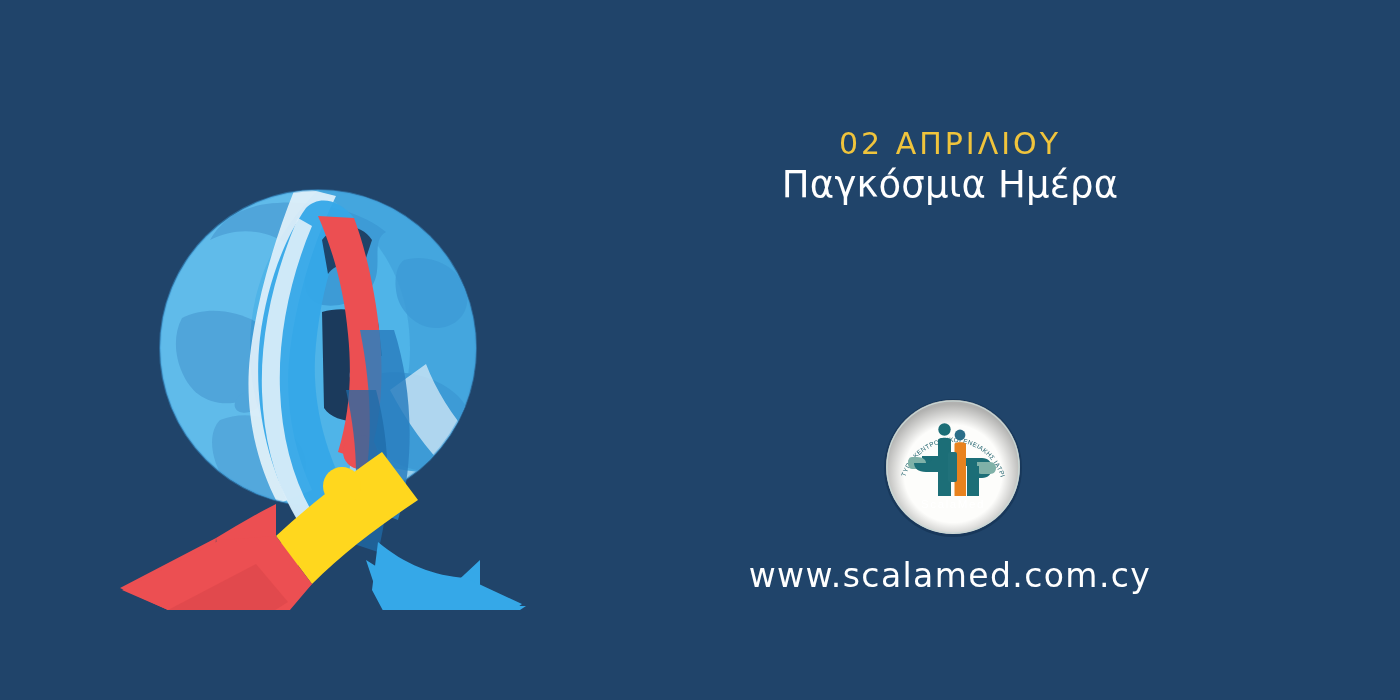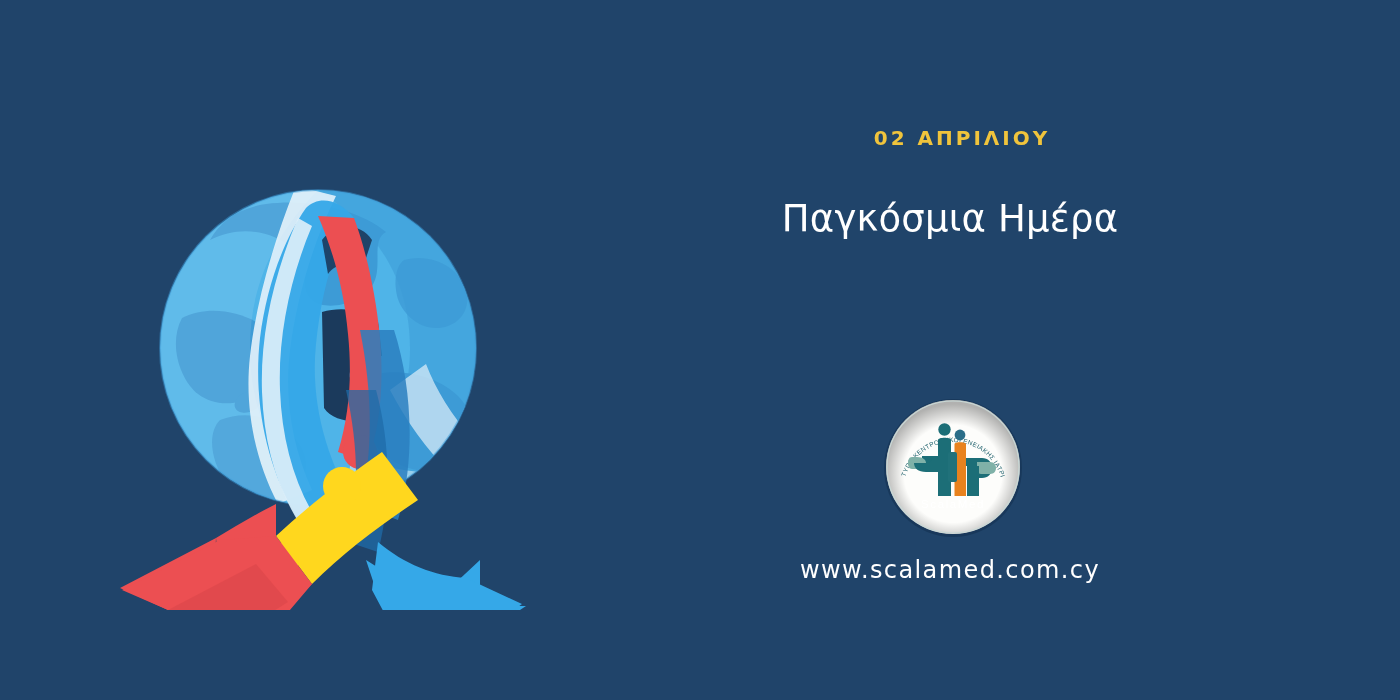--- a/index.html
+++ b/index.html
@@ -41,12 +41,12 @@
   .date-line {
     position: absolute;
     top: 126px;
-    left: 12px;
+    left: 0;
     width: 700px;
     text-align: center;
     color: #f0c43c;
-    font-size: 20px;
-    font-weight: bold;
+    font-size: 30px;
+    font-weight: normal;
     letter-spacing: 3px;
     font-family: "DejaVu Sans", sans-serif;
     white-space: nowrap;

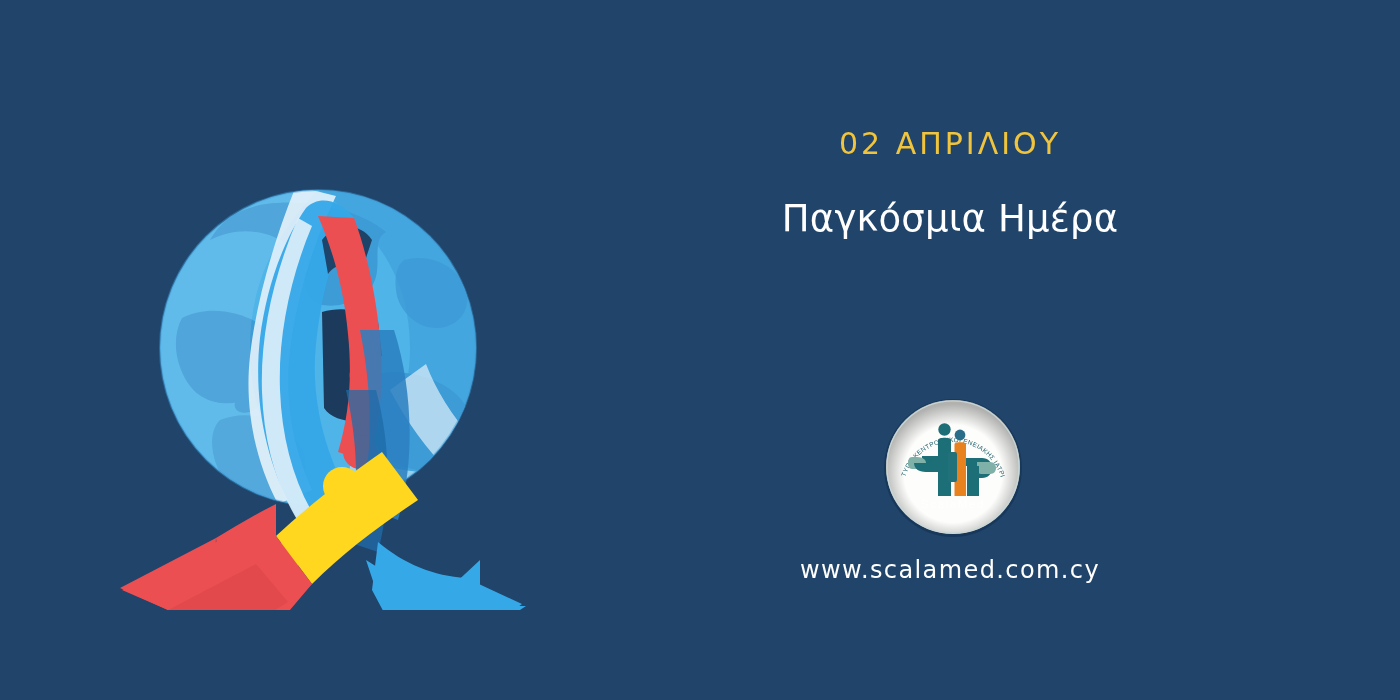--- a/index.html
+++ b/index.html
@@ -54,7 +54,7 @@
 
   .headline {
     position: absolute;
-    top: 196px;
+    top: 162px;
     left: 0;
     width: 700px;
     text-align: center;

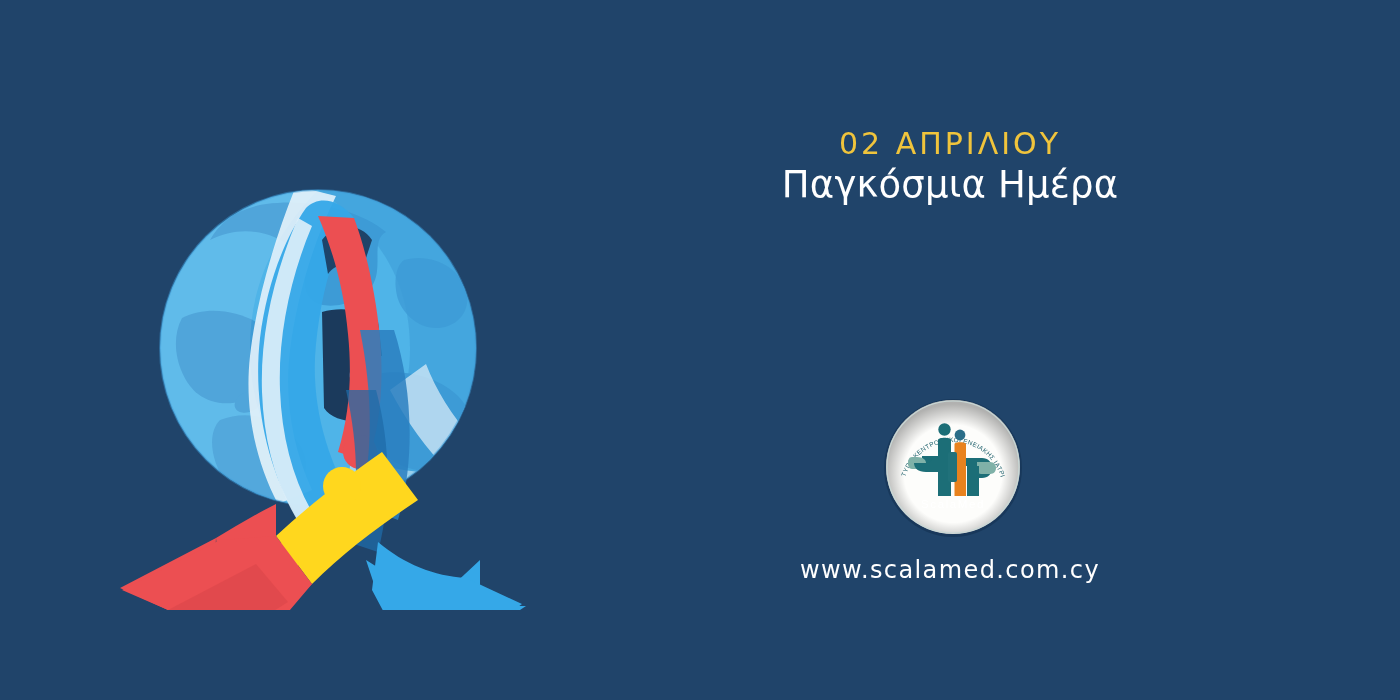--- a/index.html
+++ b/index.html
@@ -85,7 +85,7 @@
     width: 700px;
     text-align: center;
     color: #ffffff;
-    font-size: 24px;
+    font-size: 33px;
     letter-spacing: 1.4px;
     font-family: "DejaVu Sans", sans-serif;
     white-space: nowrap;

